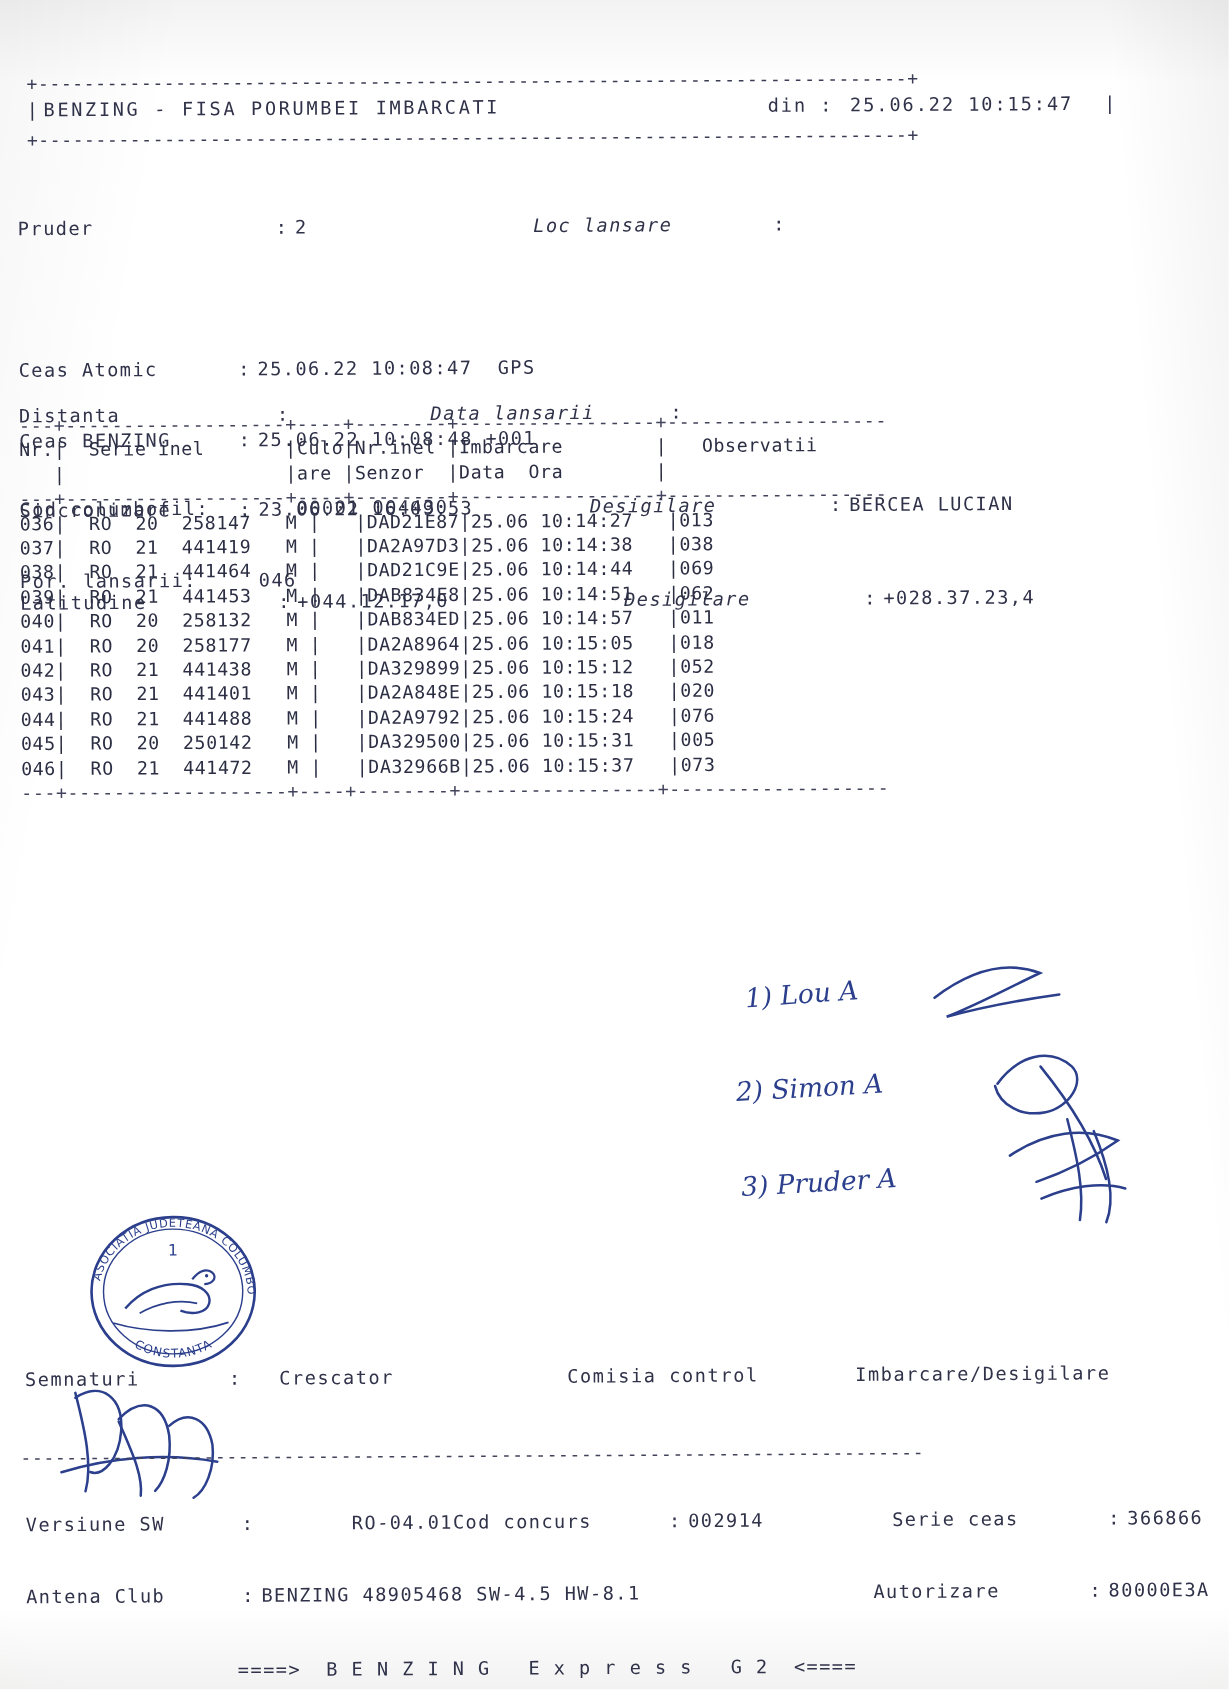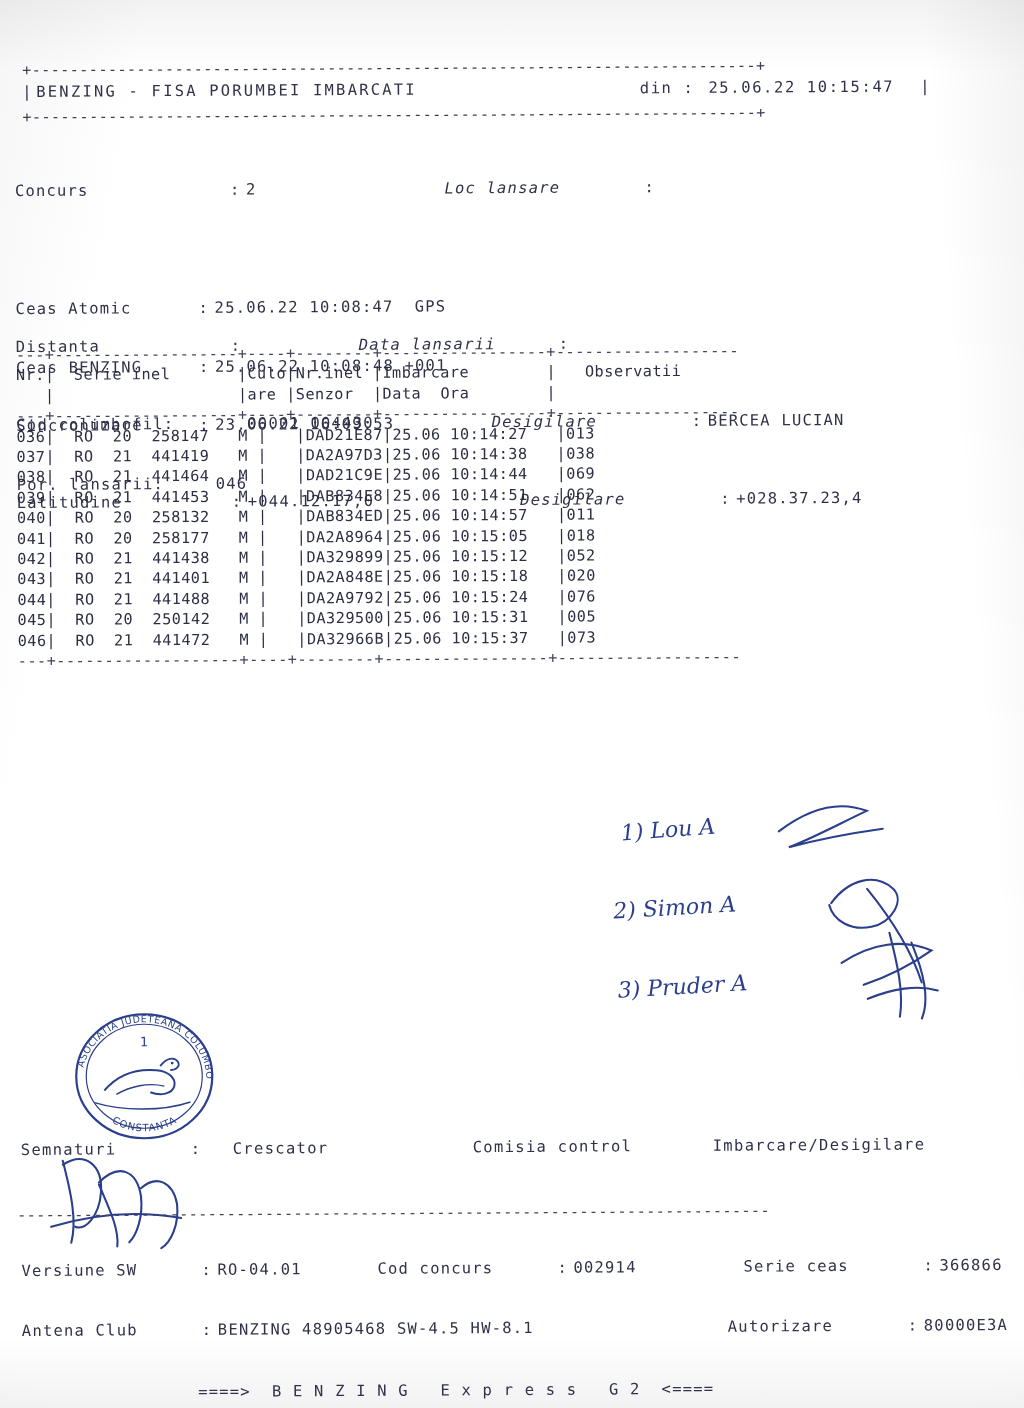--- a/index.html
+++ b/index.html
@@ -206,7 +206,7 @@
 
   <div class="mono info">
     <div class="line">
-      <span class="lbl">Concurs</span>
+      <span class="lbl">Pruder</span>
       <span class="colon">:</span>
       <span class="val">2</span>
       <span class="right">

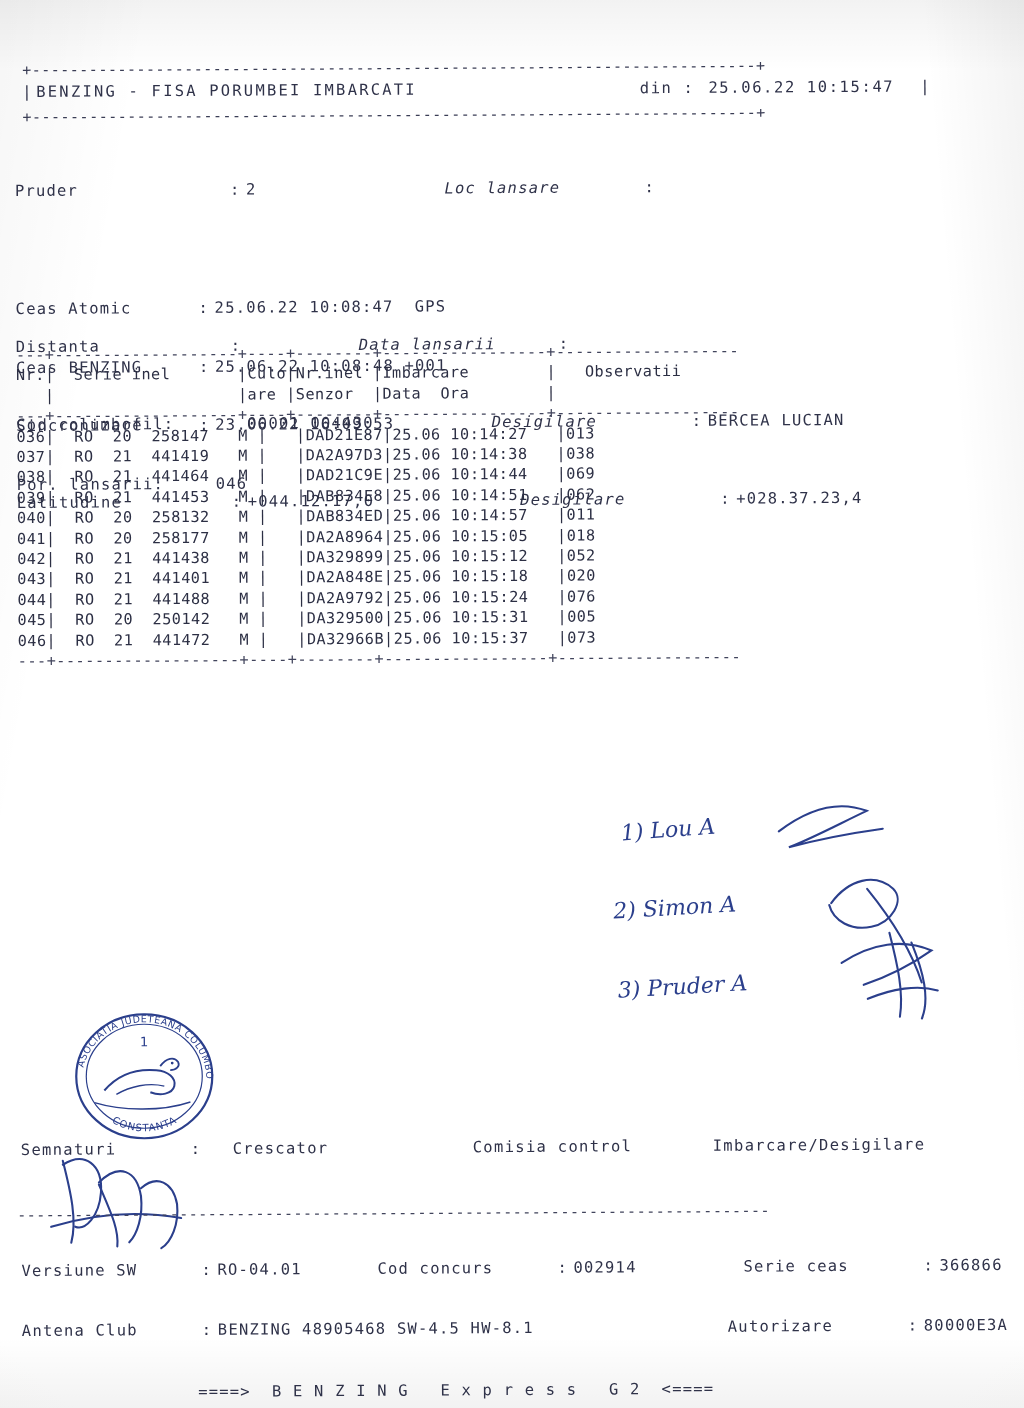--- a/index.html
+++ b/index.html
@@ -150,7 +150,7 @@
   .footer .line { display: flex; }
   .footer .f-lbl { width: 180px; }
   .footer .f-colon { width: 16px; }
-  .footer .f-a { width: 160px; }
+  .footer .f-a { width: 160px; text-align: right; }
   .footer .f-b { width: 180px; }
   .footer .f-c { width: 170px; }
   .footer .f-d { width: 16px; }

